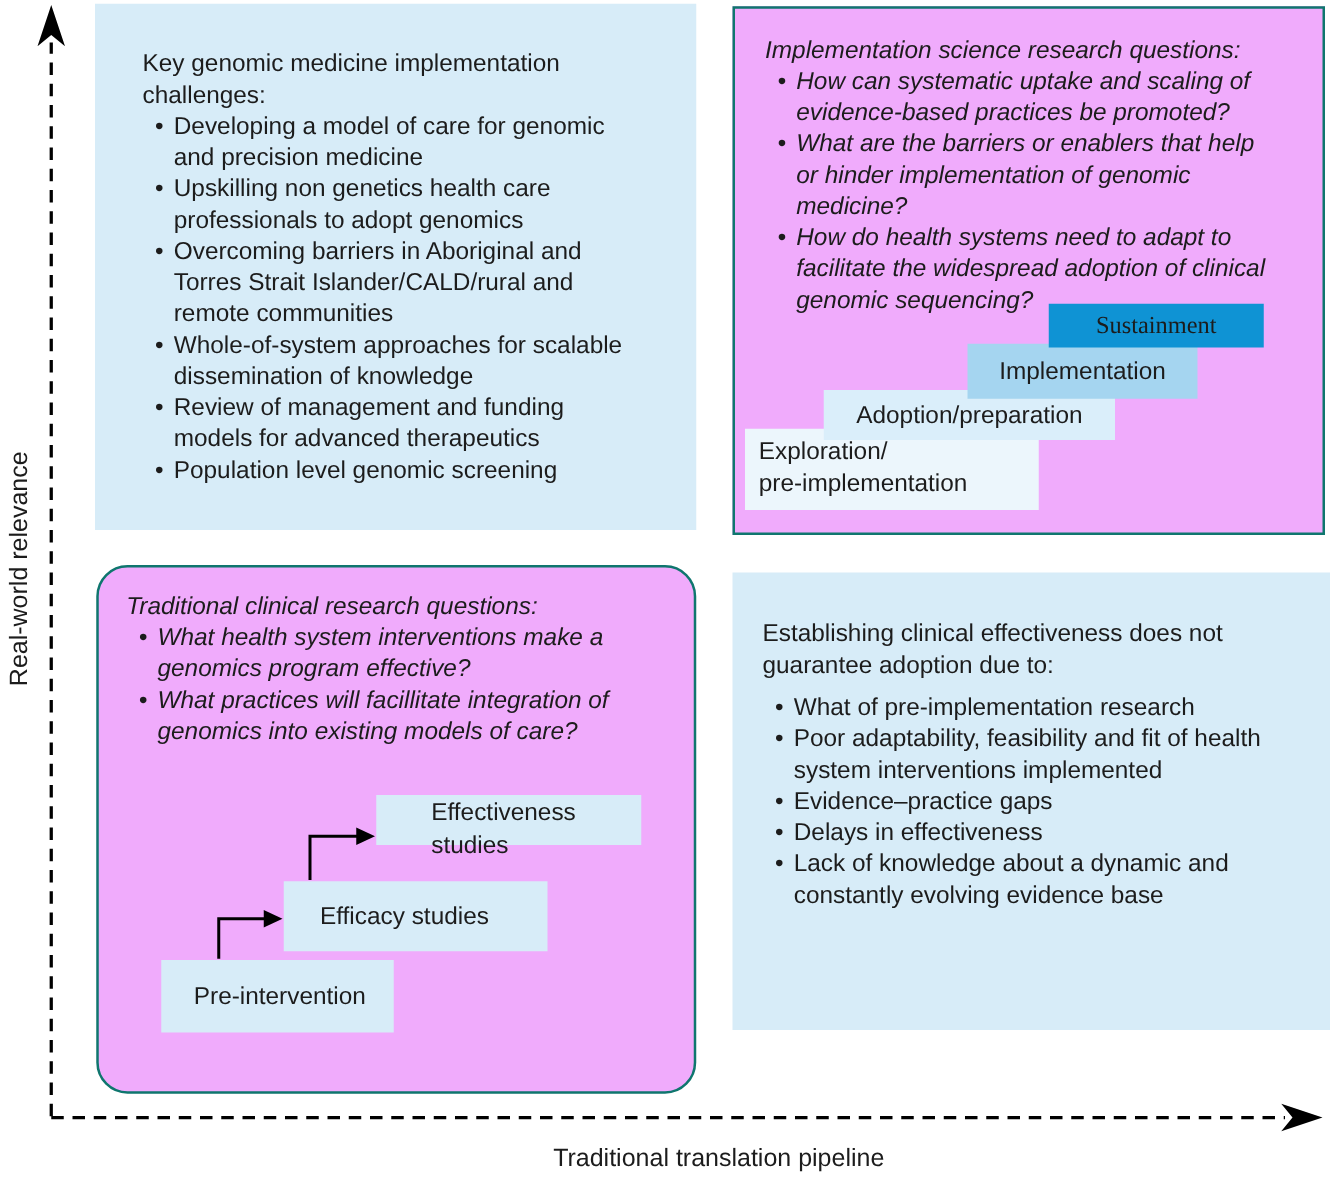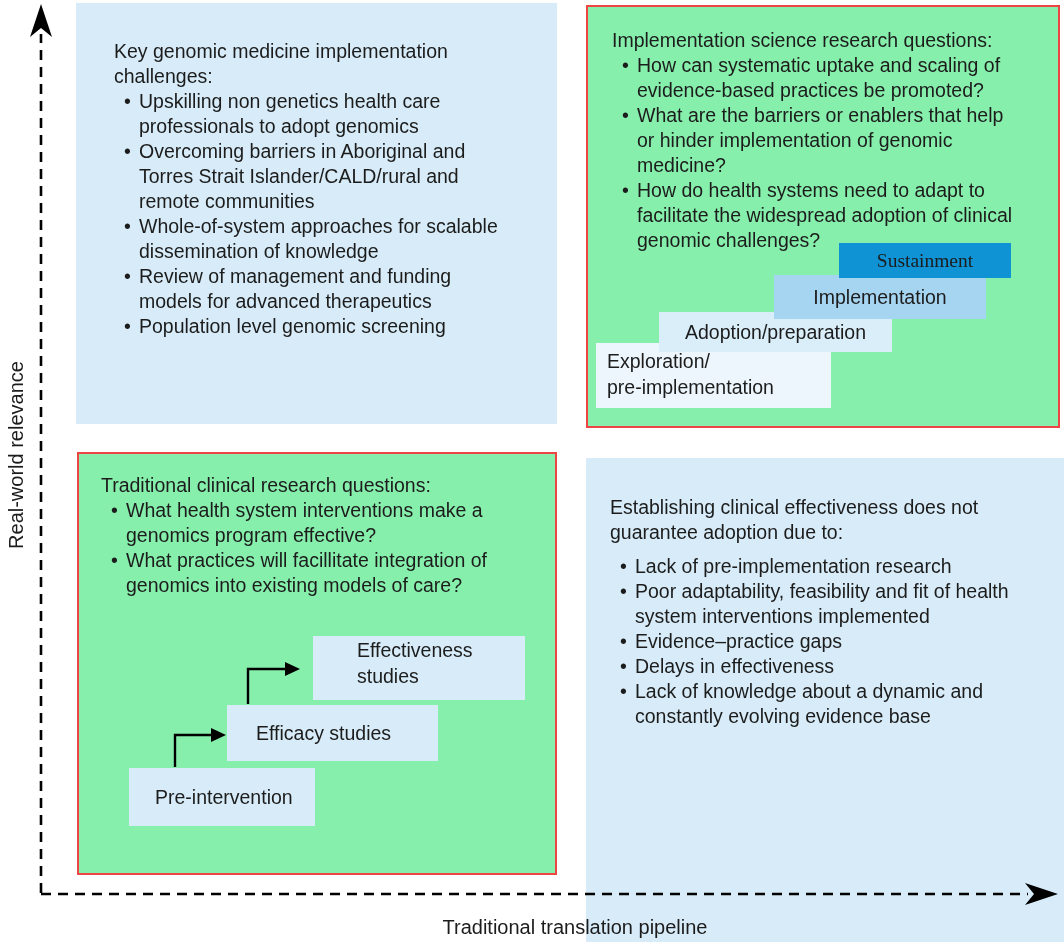--- a/index.html
+++ b/index.html
@@ -9,7 +9,7 @@
   }
   .panel { position:absolute; box-sizing:border-box; }
   .panel.blue { background: var(--panel-blue, #d7ecf8); }
-  .panel.outlined { background:#86efac; border:2px solid #ef4444; }
+  .panel.outlined { background:#f0abfc; border:2px solid #0f766e;font-style:italic; }
 
   #panel-top-left     { left:76px;  top:3px;   width:481px; height:421px; padding:36px 40px 0 38px; }
   #panel-top-right    { left:586px; top:5px;   width:474px; height:423px; padding:21px 8px 0 24px; }

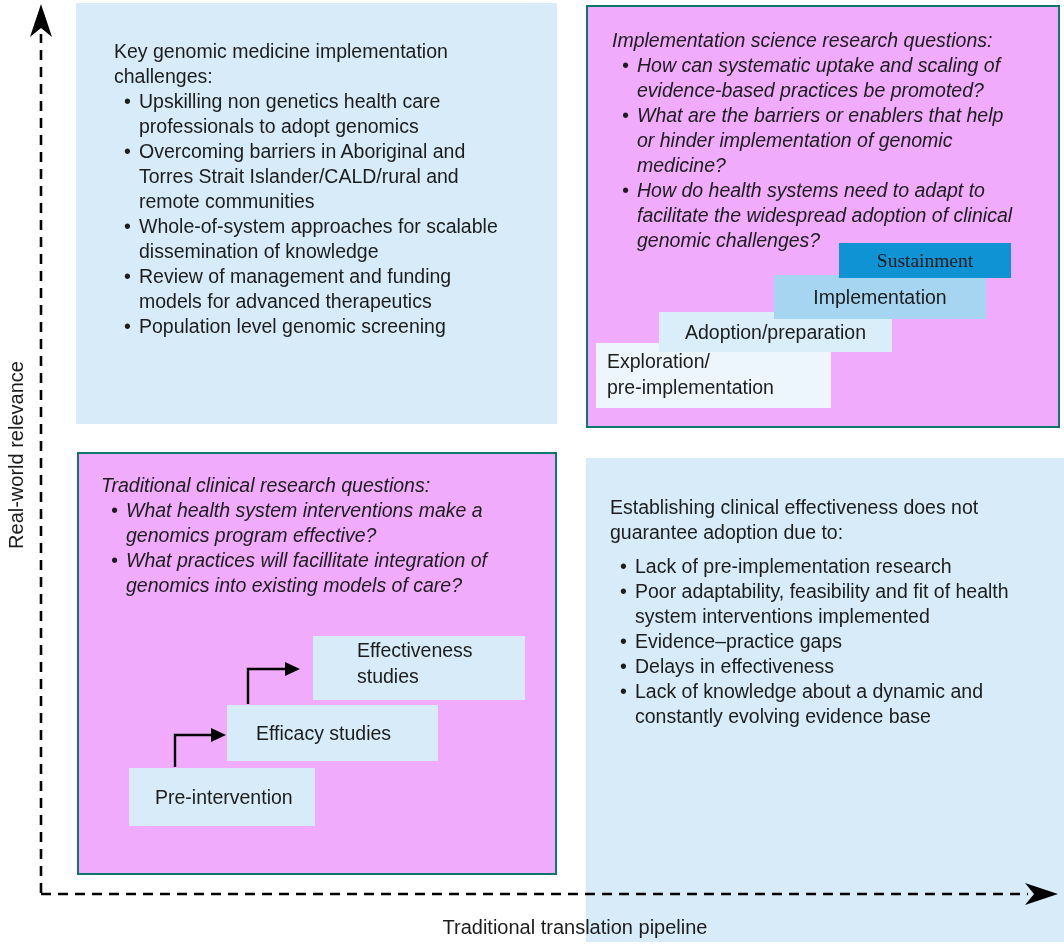--- a/index.html
+++ b/index.html
@@ -50,6 +50,8 @@
     <p class="q-title txt">Key genomic medicine implementation
 challenges:</p>
     <ul class="bullets">
+      <li class="txt">Developing a model of care for genomic
+and precision medicine</li>
       <li class="txt">Upskilling non genetics health care
 professionals to adopt genomics</li>
       <li class="txt">Overcoming barriers in Aboriginal and

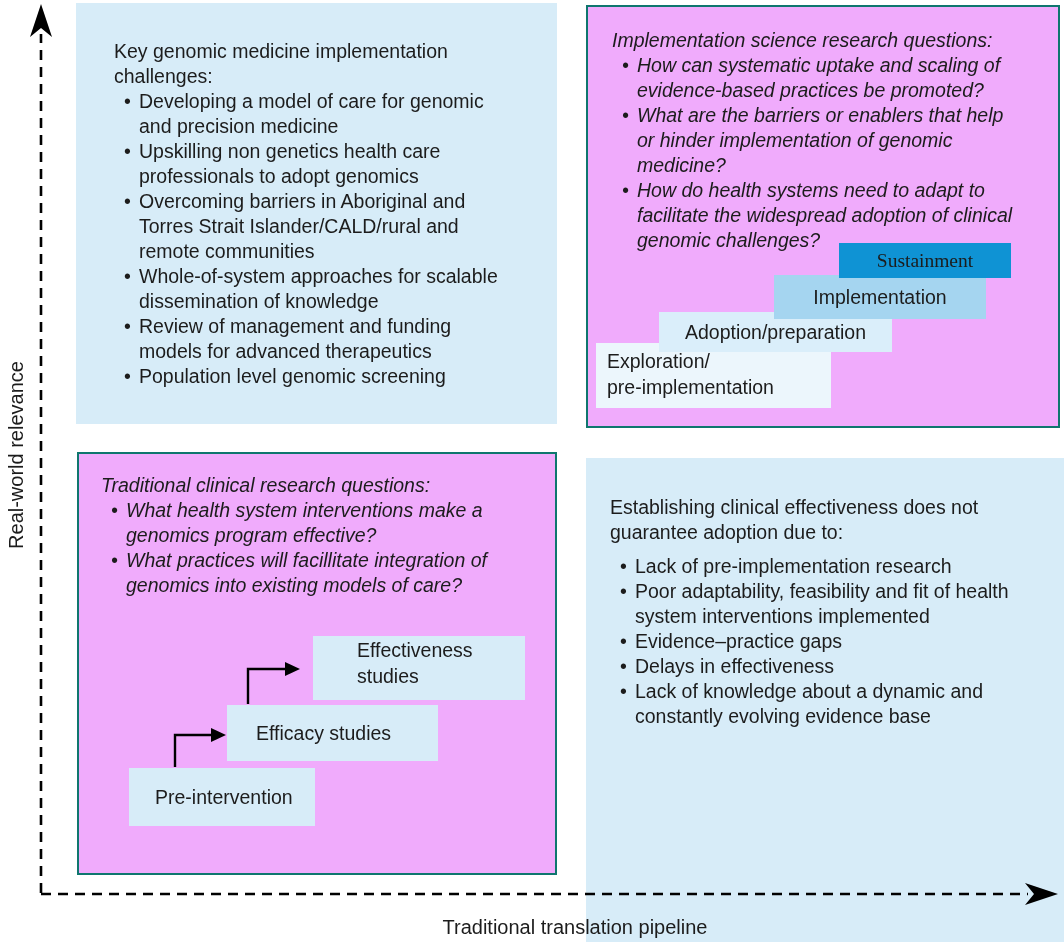--- a/index.html
+++ b/index.html
@@ -75,7 +75,7 @@
 medicine?</li>
       <li class="txt">How do health systems need to adapt to
 facilitate the widespread adoption of clinical
-genomic challenges?</li>
+genomic sequencing?</li>
     </ul>
   </div>
 

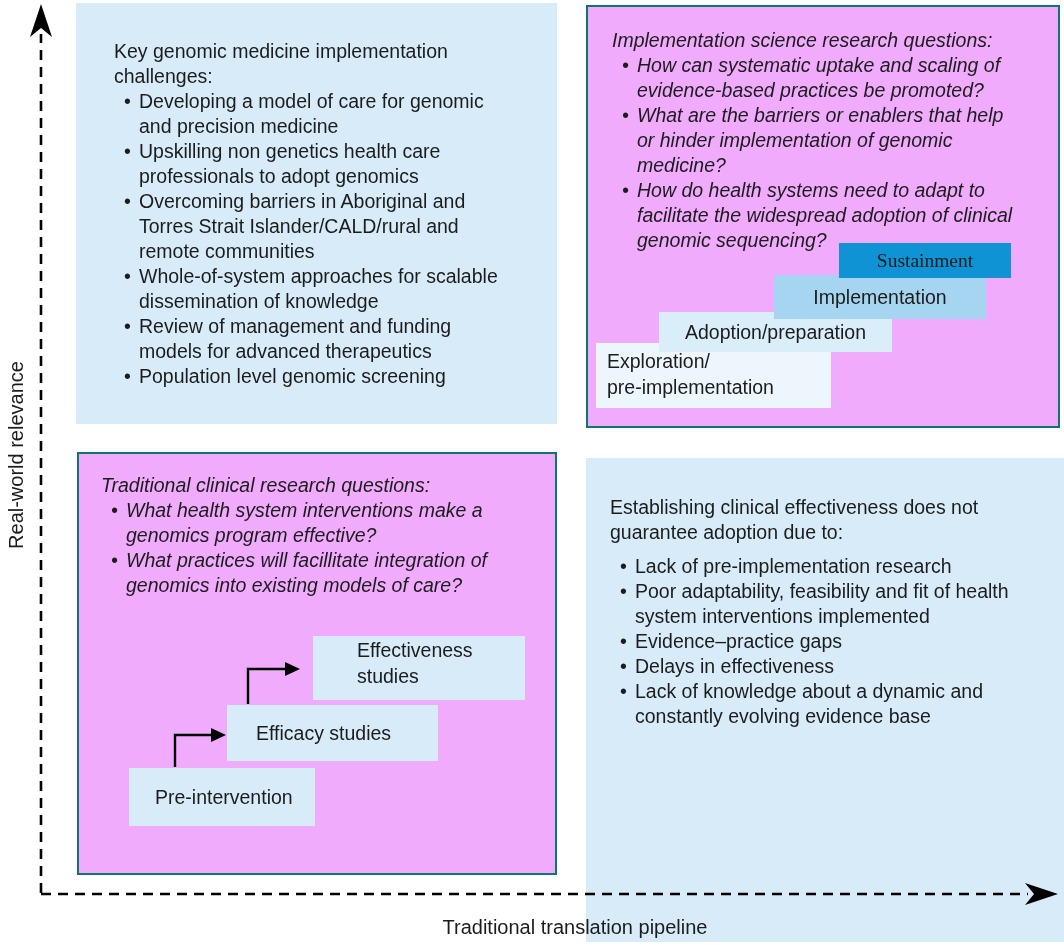--- a/index.html
+++ b/index.html
@@ -28,7 +28,7 @@
 
   #stage-exploration    { left:596px; top:343px; width:235px; height:65px; background:var(--stair-1,#ecf6fc); padding:5px 0 0 11px; z-index:2; }
   #stage-adoption       { left:659px; top:312px; width:233px; height:40px; background:var(--stair-2,#daeefa); z-index:3; }
-  #stage-implementation { left:774px; top:275px; width:212px; height:44px; background:var(--stair-3,#a5d5f0); z-index:4; }
+  #stage-implementation { left:774px; top:275px; width:184px; height:44px; background:var(--stair-3,#a5d5f0); z-index:4; }
   #stage-sustainment    { left:839px; top:243px; width:172px; height:35px; background:var(--stair-4,#0f93d4); z-index:5;font-family:Liberation Serif, serif; }
 
   #stage-pre-intervention { left:129px; top:768px; width:186px; height:58px; background:var(--panel-blue,#d7ecf8); display:flex; align-items:center; padding-left:26px;text-align:center; }

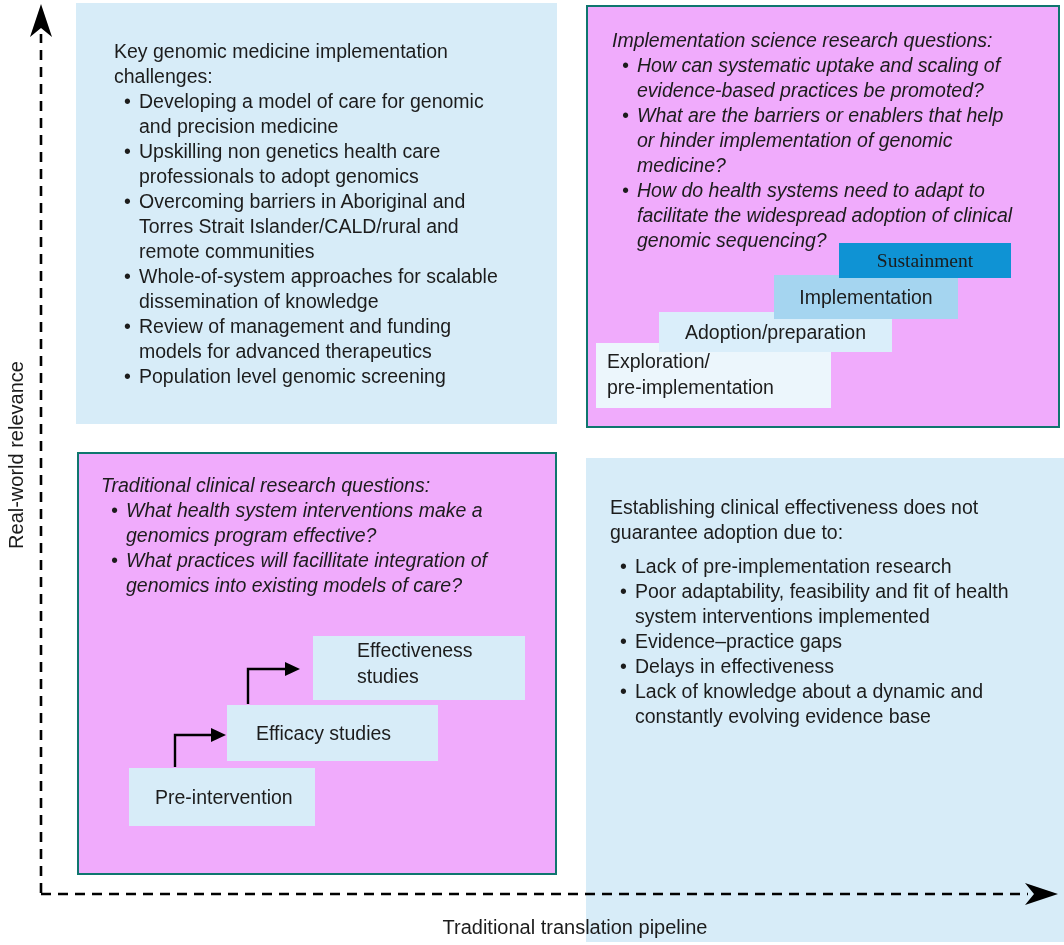--- a/index.html
+++ b/index.html
@@ -13,7 +13,7 @@
 
   #panel-top-left     { left:76px;  top:3px;   width:481px; height:421px; padding:36px 40px 0 38px; }
   #panel-top-right    { left:586px; top:5px;   width:474px; height:423px; padding:21px 8px 0 24px; }
-  #panel-bottom-left  { left:77px;  top:452px; width:480px; height:423px; padding:19px 12px 0 22px; }
+  #panel-bottom-left  { left:77px;  top:452px; width:480px; height:423px; padding:19px 12px 0 22px;border-radius:25px; }
   #panel-bottom-right { left:586px; top:458px; width:478px; height:484px; padding:37px 14px 0 24px; }
 
   .txt { white-space:pre-line; }

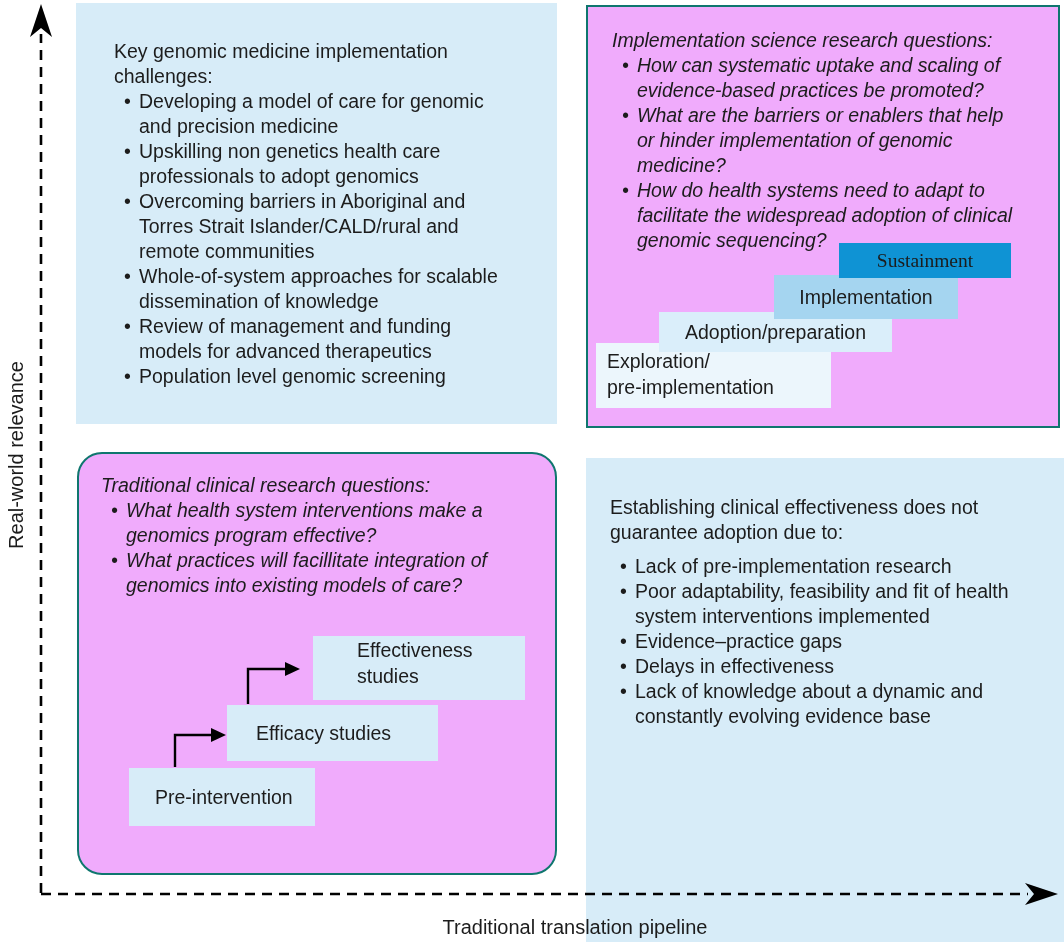--- a/index.html
+++ b/index.html
@@ -14,7 +14,7 @@
   #panel-top-left     { left:76px;  top:3px;   width:481px; height:421px; padding:36px 40px 0 38px; }
   #panel-top-right    { left:586px; top:5px;   width:474px; height:423px; padding:21px 8px 0 24px; }
   #panel-bottom-left  { left:77px;  top:452px; width:480px; height:423px; padding:19px 12px 0 22px;border-radius:25px; }
-  #panel-bottom-right { left:586px; top:458px; width:478px; height:484px; padding:37px 14px 0 24px; }
+  #panel-bottom-right { left:586px; top:458px; width:478px; height:366px; padding:37px 14px 0 24px; }
 
   .txt { white-space:pre-line; }
   .q-title { font-size:19.5px; line-height:25px; font-weight:400; margin:0; }

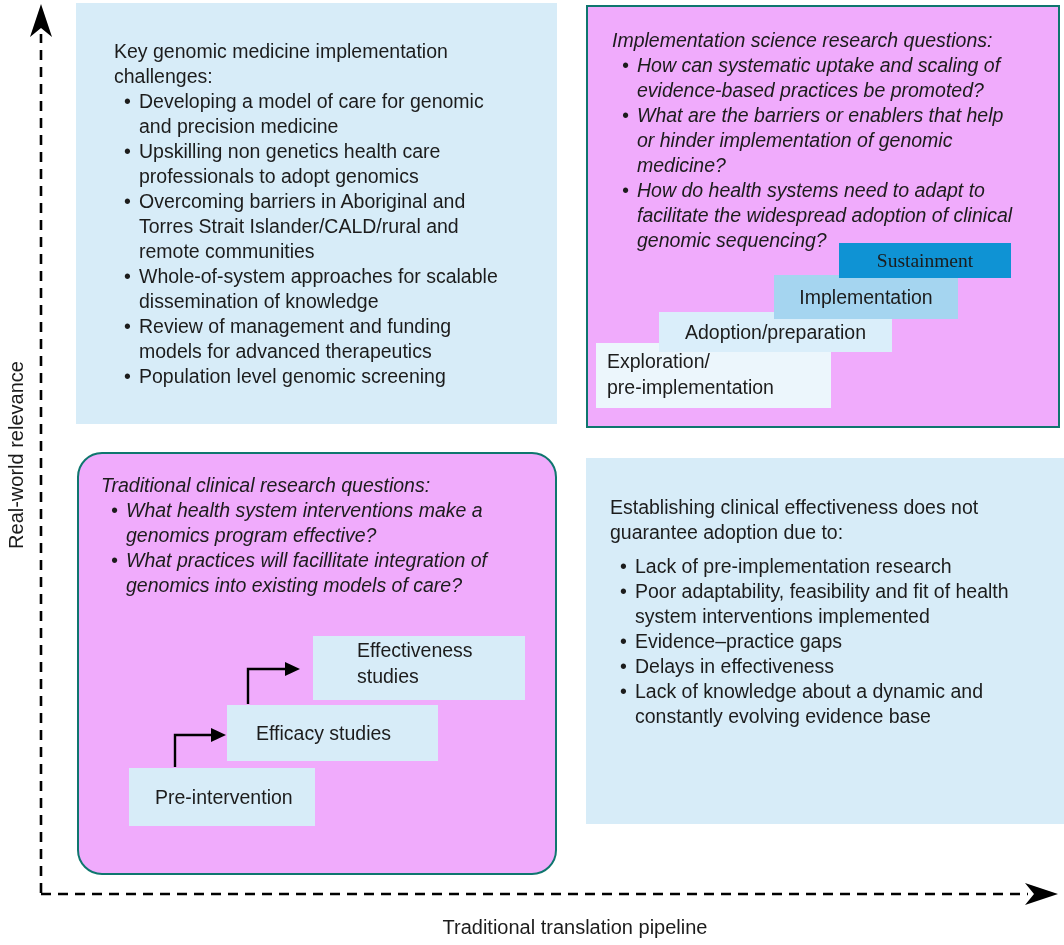--- a/index.html
+++ b/index.html
@@ -104,7 +104,7 @@
     <p class="q-title txt">Establishing clinical effectiveness does not
 guarantee adoption due to:</p>
     <ul class="bullets">
-      <li class="txt">Lack of pre-implementation research</li>
+      <li class="txt">What of pre-implementation research</li>
       <li class="txt">Poor adaptability, feasibility and fit of health
 system interventions implemented</li>
       <li class="txt">Evidence–practice gaps</li>

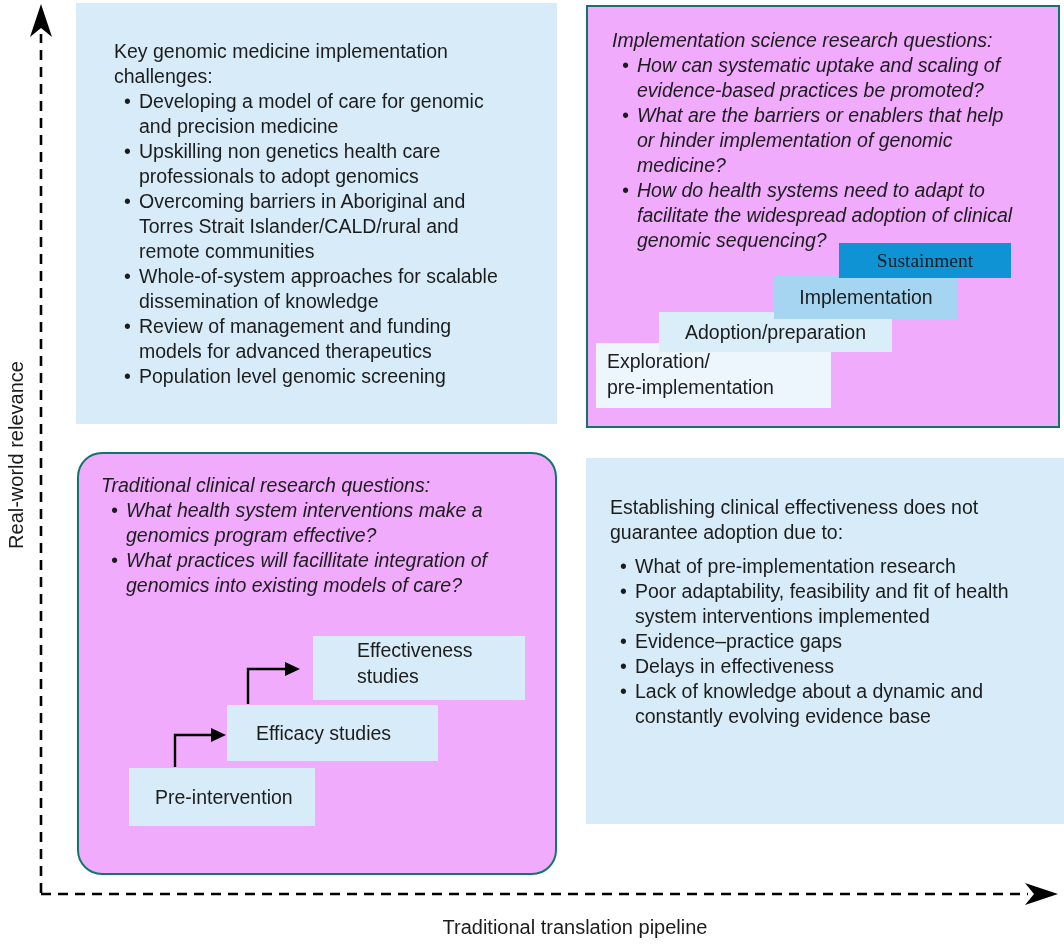--- a/index.html
+++ b/index.html
@@ -33,7 +33,7 @@
 
   #stage-pre-intervention { left:129px; top:768px; width:186px; height:58px; background:var(--panel-blue,#d7ecf8); display:flex; align-items:center; padding-left:26px;text-align:center; }
   #stage-efficacy         { left:227px; top:705px; width:211px; height:56px; background:var(--panel-blue,#d7ecf8); display:flex; align-items:center; padding-left:29px; }
-  #stage-effectiveness    { left:301px; top:636px; width:212px; height:64px; background:var(--panel-blue,#d7ecf8); padding:1px 0 0 44px;margin-left:12px; }
+  #stage-effectiveness    { left:301px; top:636px; width:212px; height:40px; background:var(--panel-blue,#d7ecf8); padding:1px 0 0 44px; }
 
   .axis-label { position:absolute; font-size:20px; color:#1c1c1c; }
   #y-axis-label { left:16px; top:455px; transform:translate(-50%,-50%) rotate(-90deg); white-space:nowrap; }

